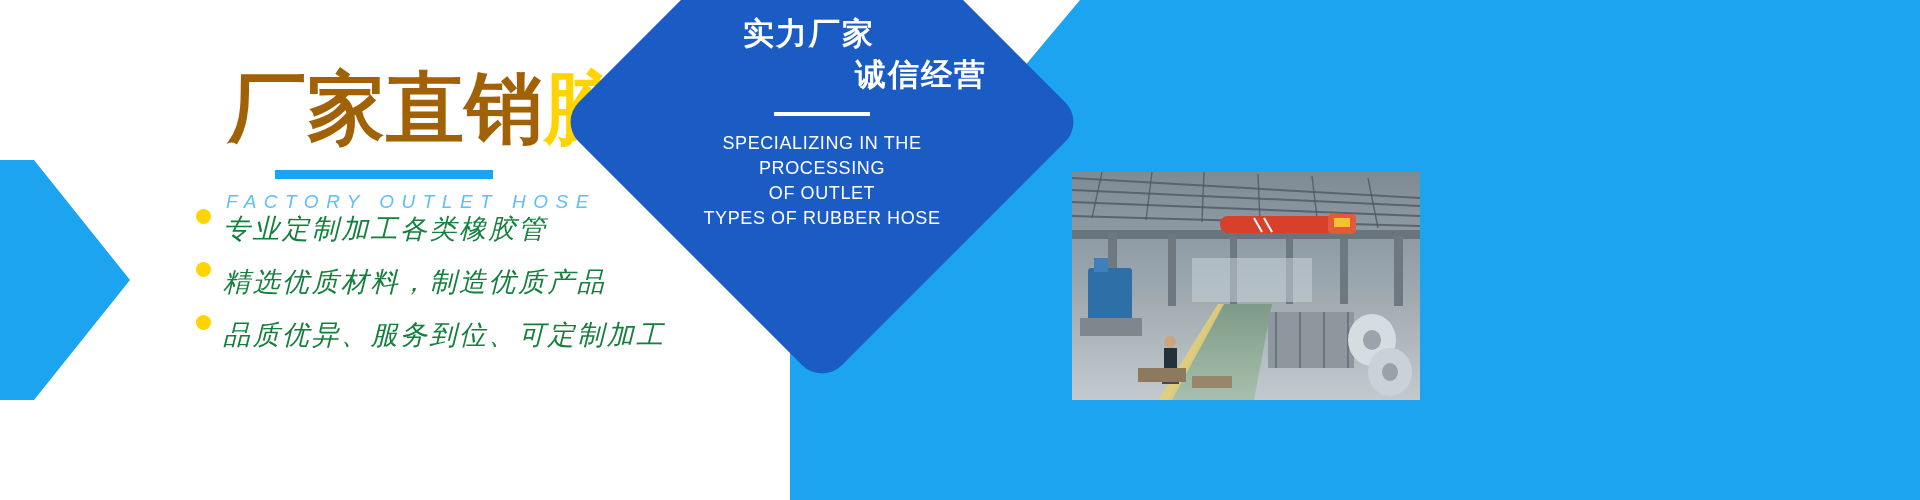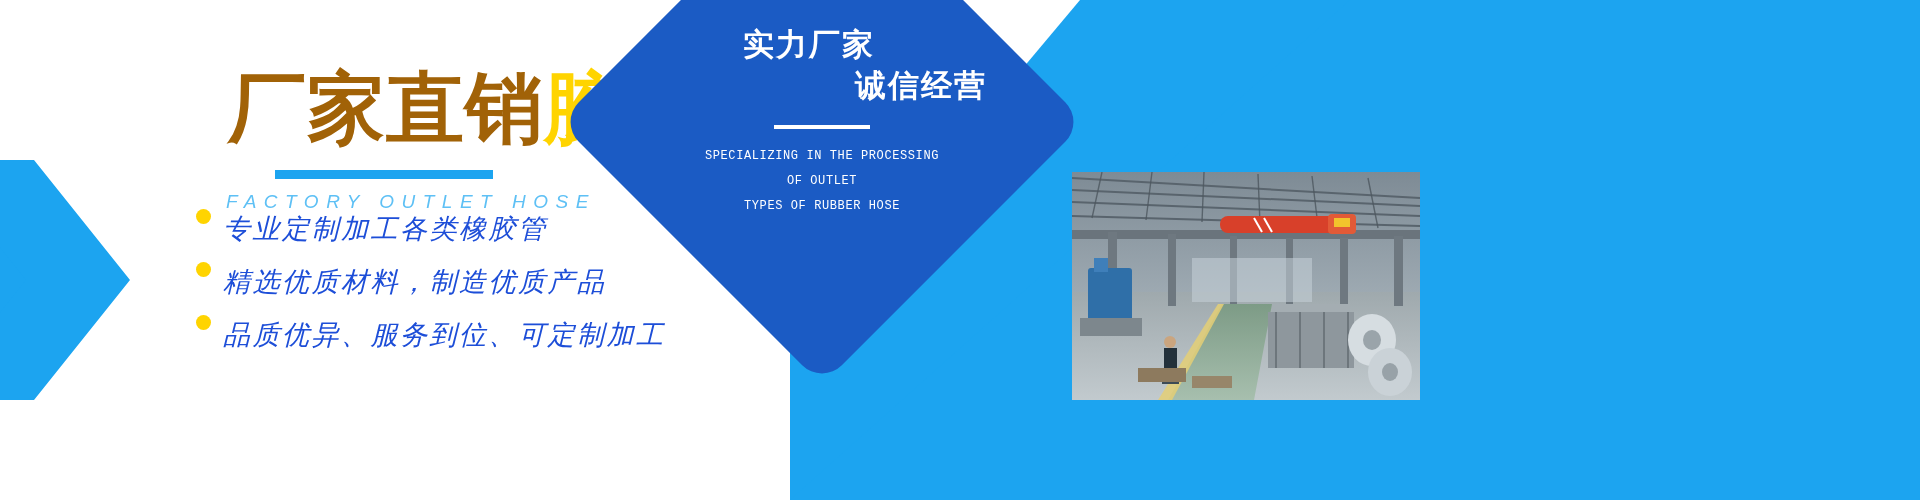--- a/index.html
+++ b/index.html
@@ -48,7 +48,7 @@
   .diamond-content{position:absolute;left:636px;top:-64px;width:372px;height:372px;
                    transform:rotate(0deg);display:flex;flex-direction:column;
                    align-items:center;justify-content:center;pointer-events:none;}
-  .dm-inner{width:330px;text-align:center;font-family:Liberation Mono, monospace;}
+  .dm-inner{width:330px;text-align:center;}
   .dm-cn{color:#ffffff;font-weight:bold;font-size:31px;line-height:41px;letter-spacing:2px;}
   .dm-cn .l1{display:block;margin-left:-26px;}
   .dm-cn .l2{display:block;margin-left:26px;text-align:right;}

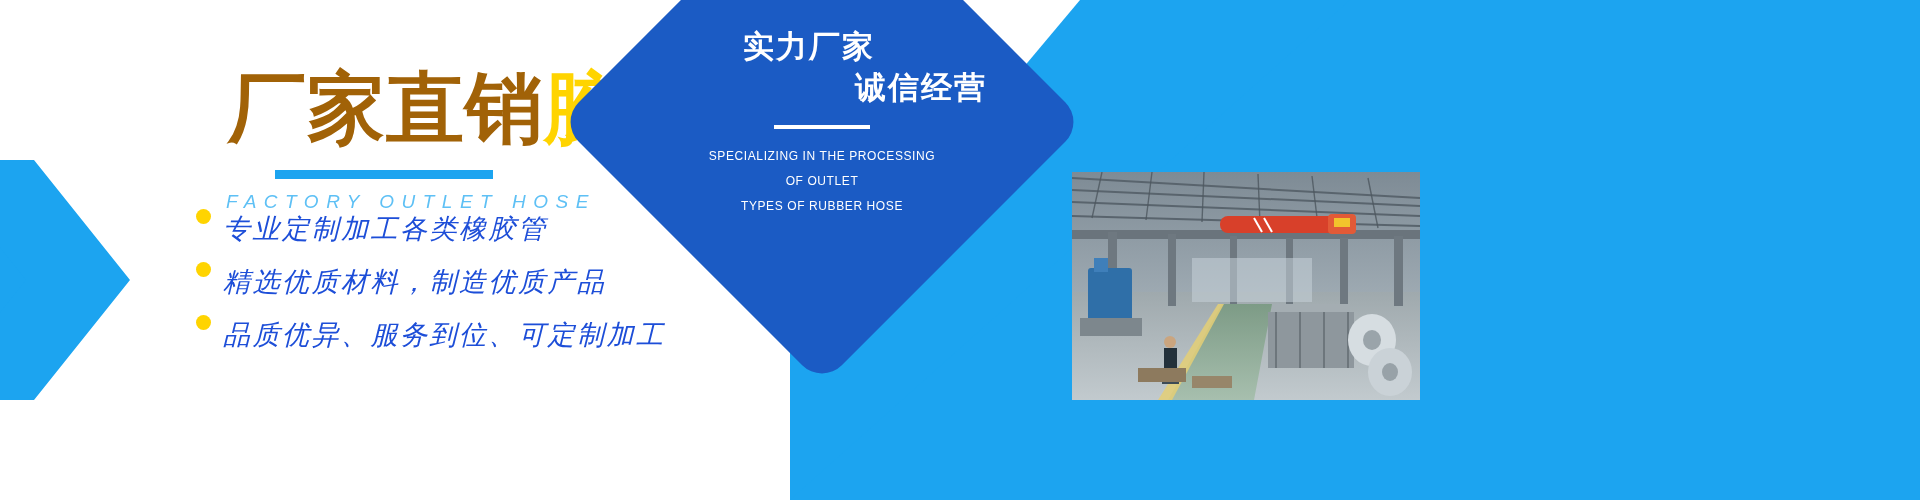--- a/index.html
+++ b/index.html
@@ -53,7 +53,7 @@
   .dm-cn .l1{display:block;margin-left:-26px;}
   .dm-cn .l2{display:block;margin-left:26px;text-align:right;}
   .dm-rule{width:96px;height:4px;background:#ffffff;margin:17px auto 15px auto;}
-  .dm-en{color:#ffffff;font-size:12px;line-height:25px;letter-spacing:.6px;}
+  .dm-en{color:#ffffff;font-size:18px;line-height:25px;letter-spacing:.6px;}
 
   
   .photo{position:absolute;left:1072px;top:172px;width:348px;height:228px;overflow:hidden;

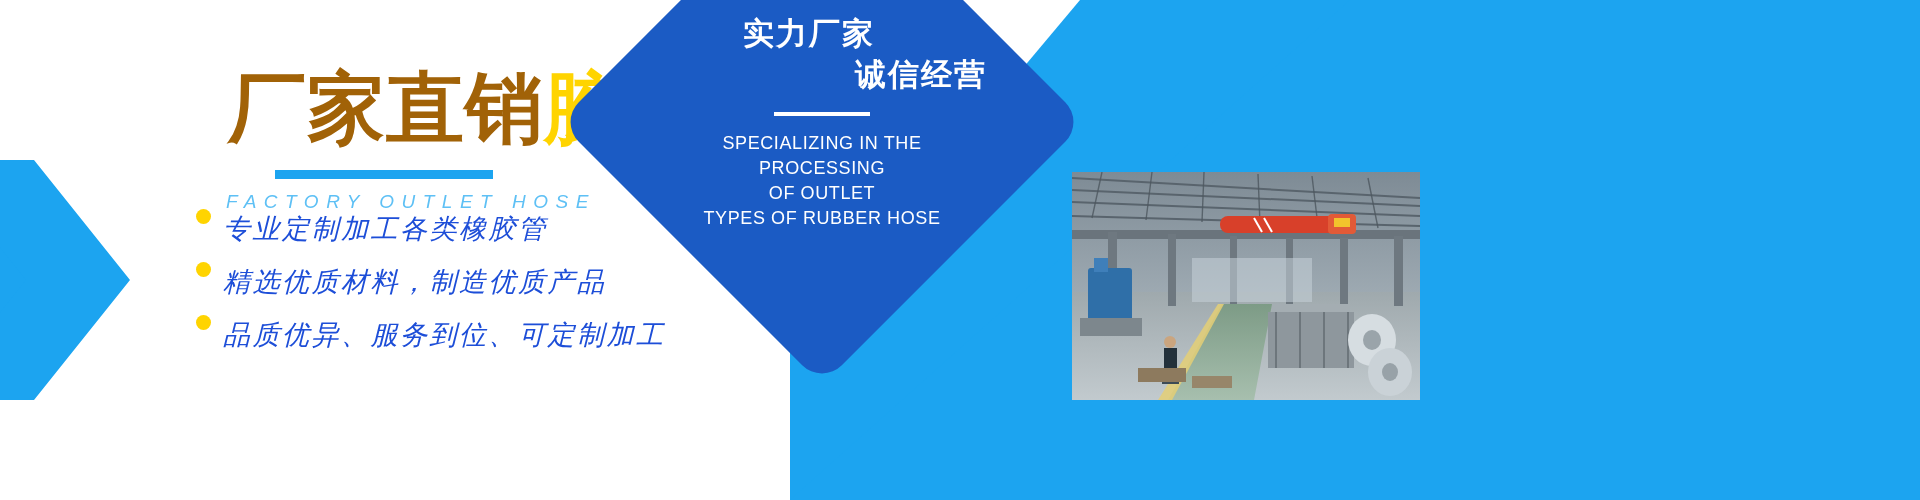--- a/index.html
+++ b/index.html
@@ -38,7 +38,7 @@
   .bullets{position:absolute;left:196px;top:196px;width:470px;}
   .bullet{display:flex;align-items:center;height:40px;margin-bottom:13px;}
   .dot{width:15px;height:15px;border-radius:50%;background:#FFD400;flex:0 0 auto;}
-  .bullet-text{margin-left:12px;font-size:27px;color:#1d4ed8;white-space:nowrap;
+  .bullet-text{margin-left:12px;font-size:27px;color:#15803d;white-space:nowrap;
                font-family:"DejaVu Sans","Liberation Sans",sans-serif;
                font-style:italic;letter-spacing:2.5px;margin-top:25px;}
 

